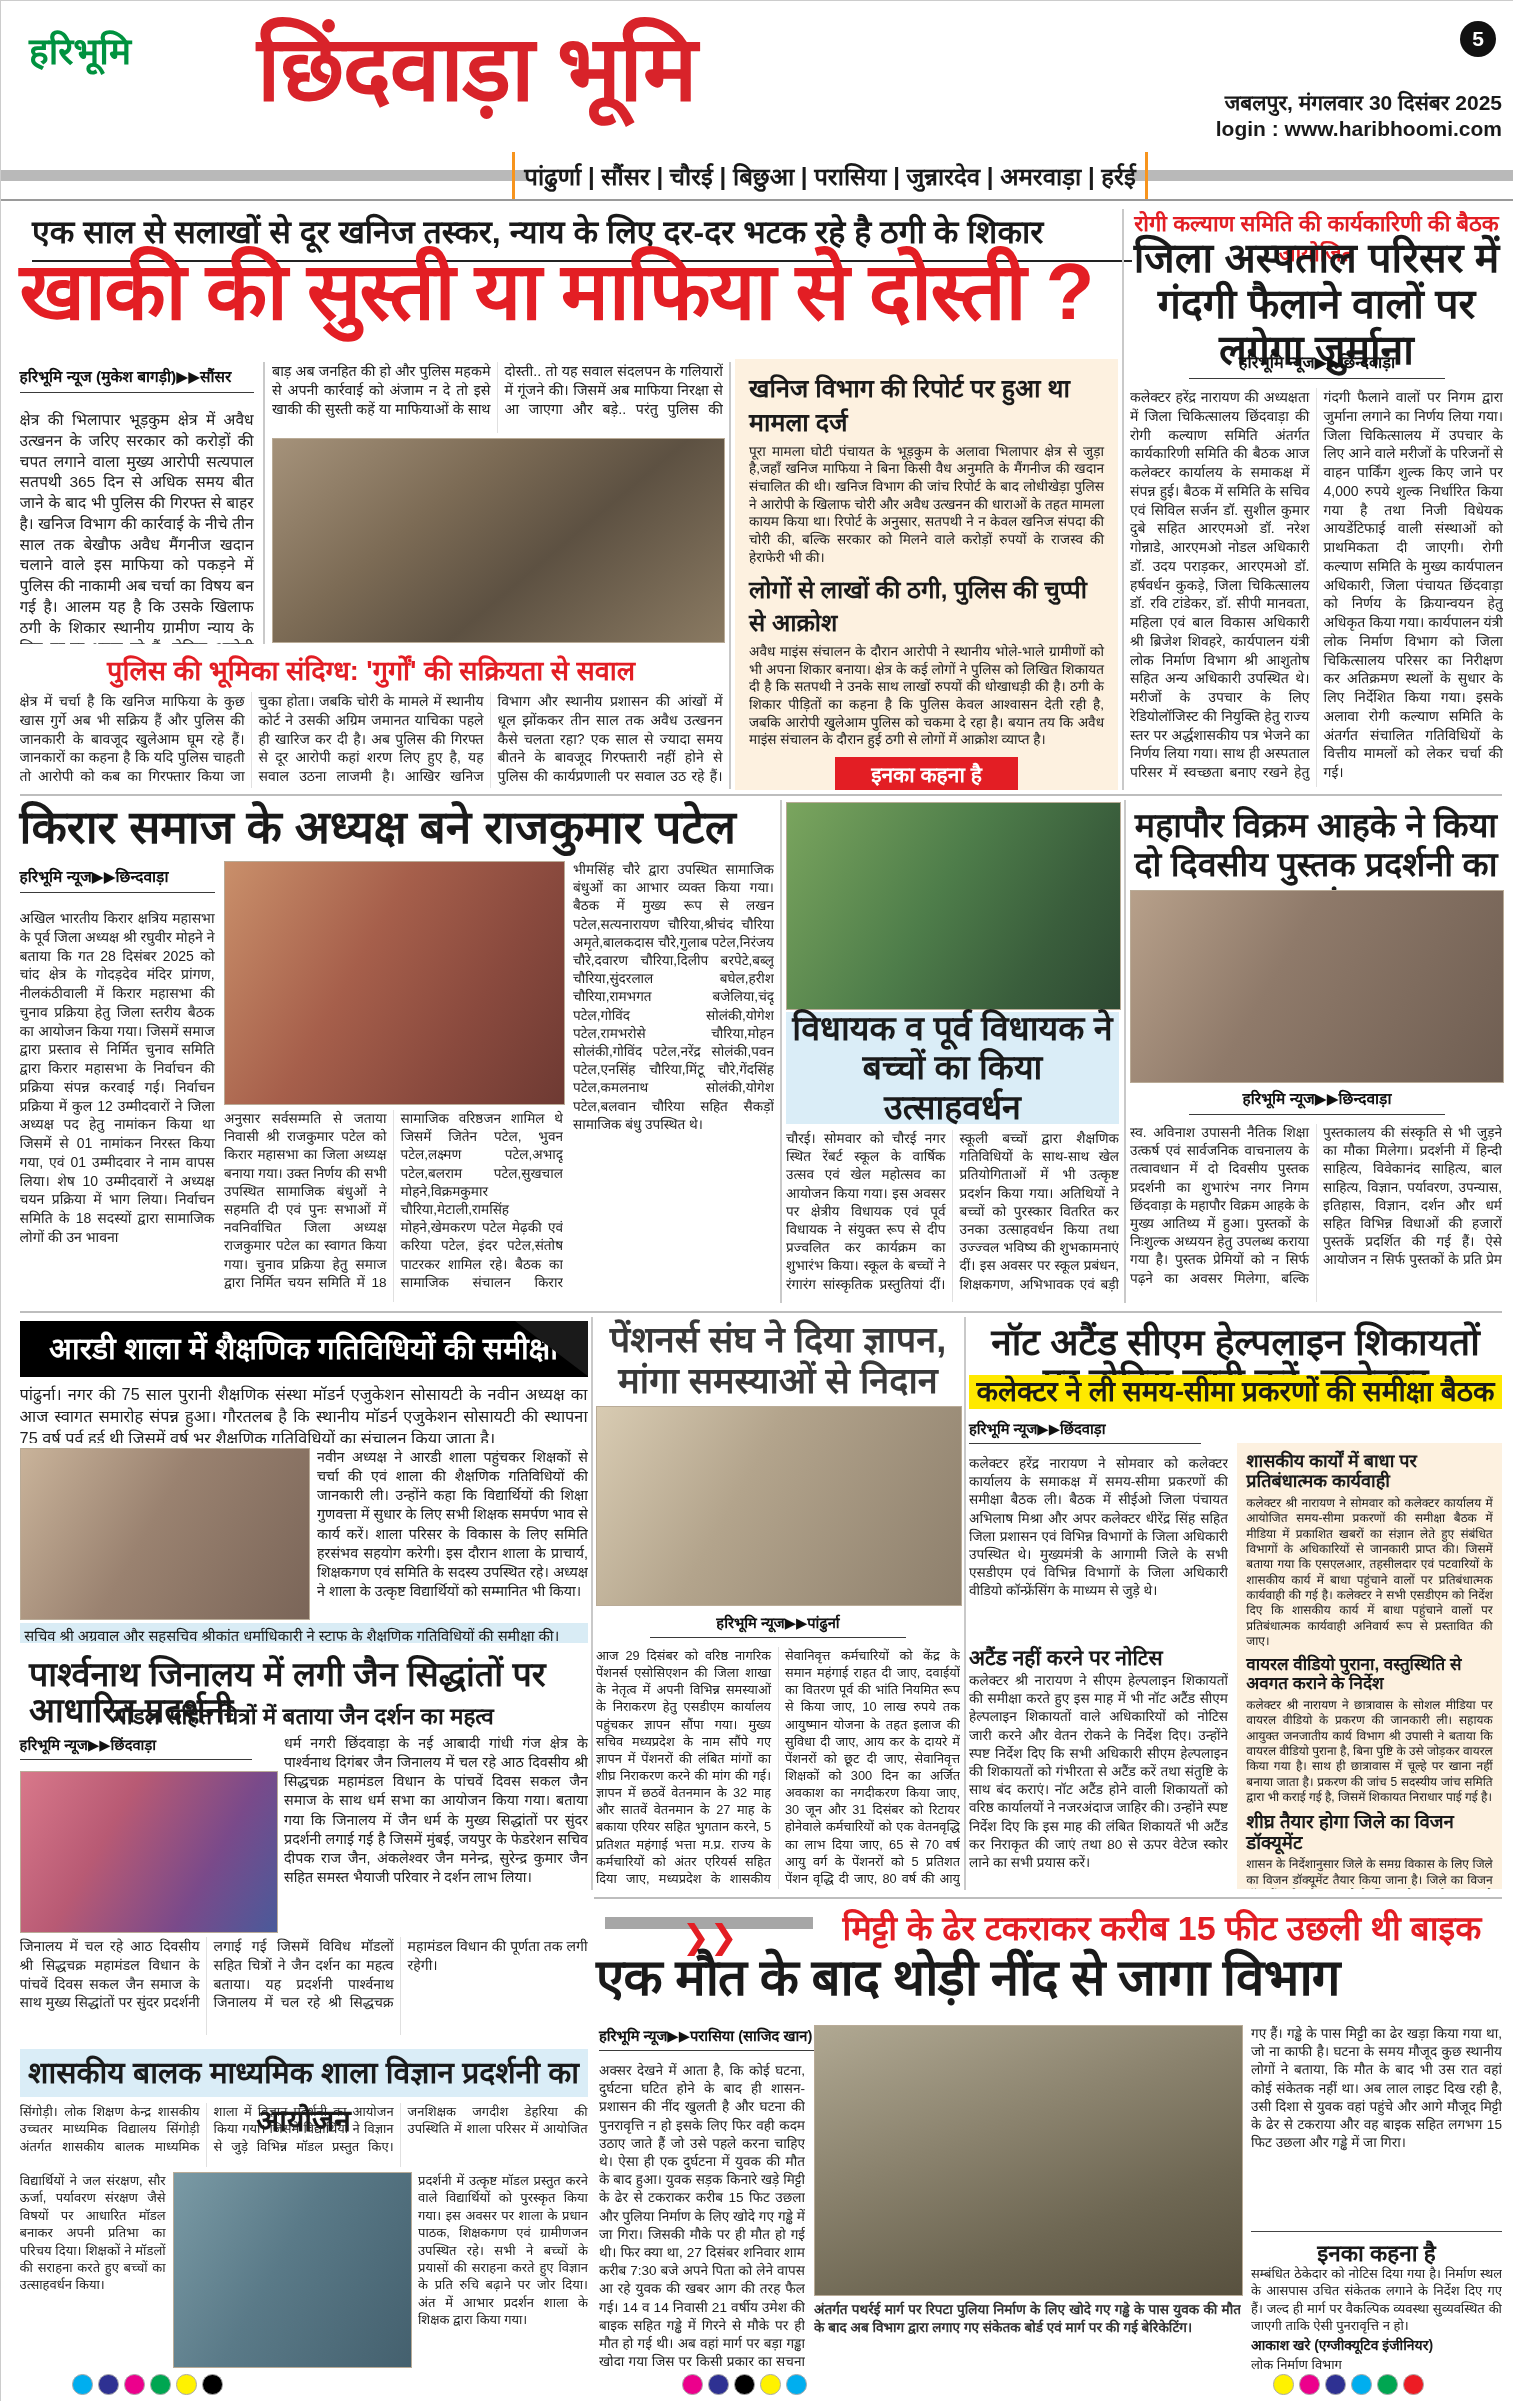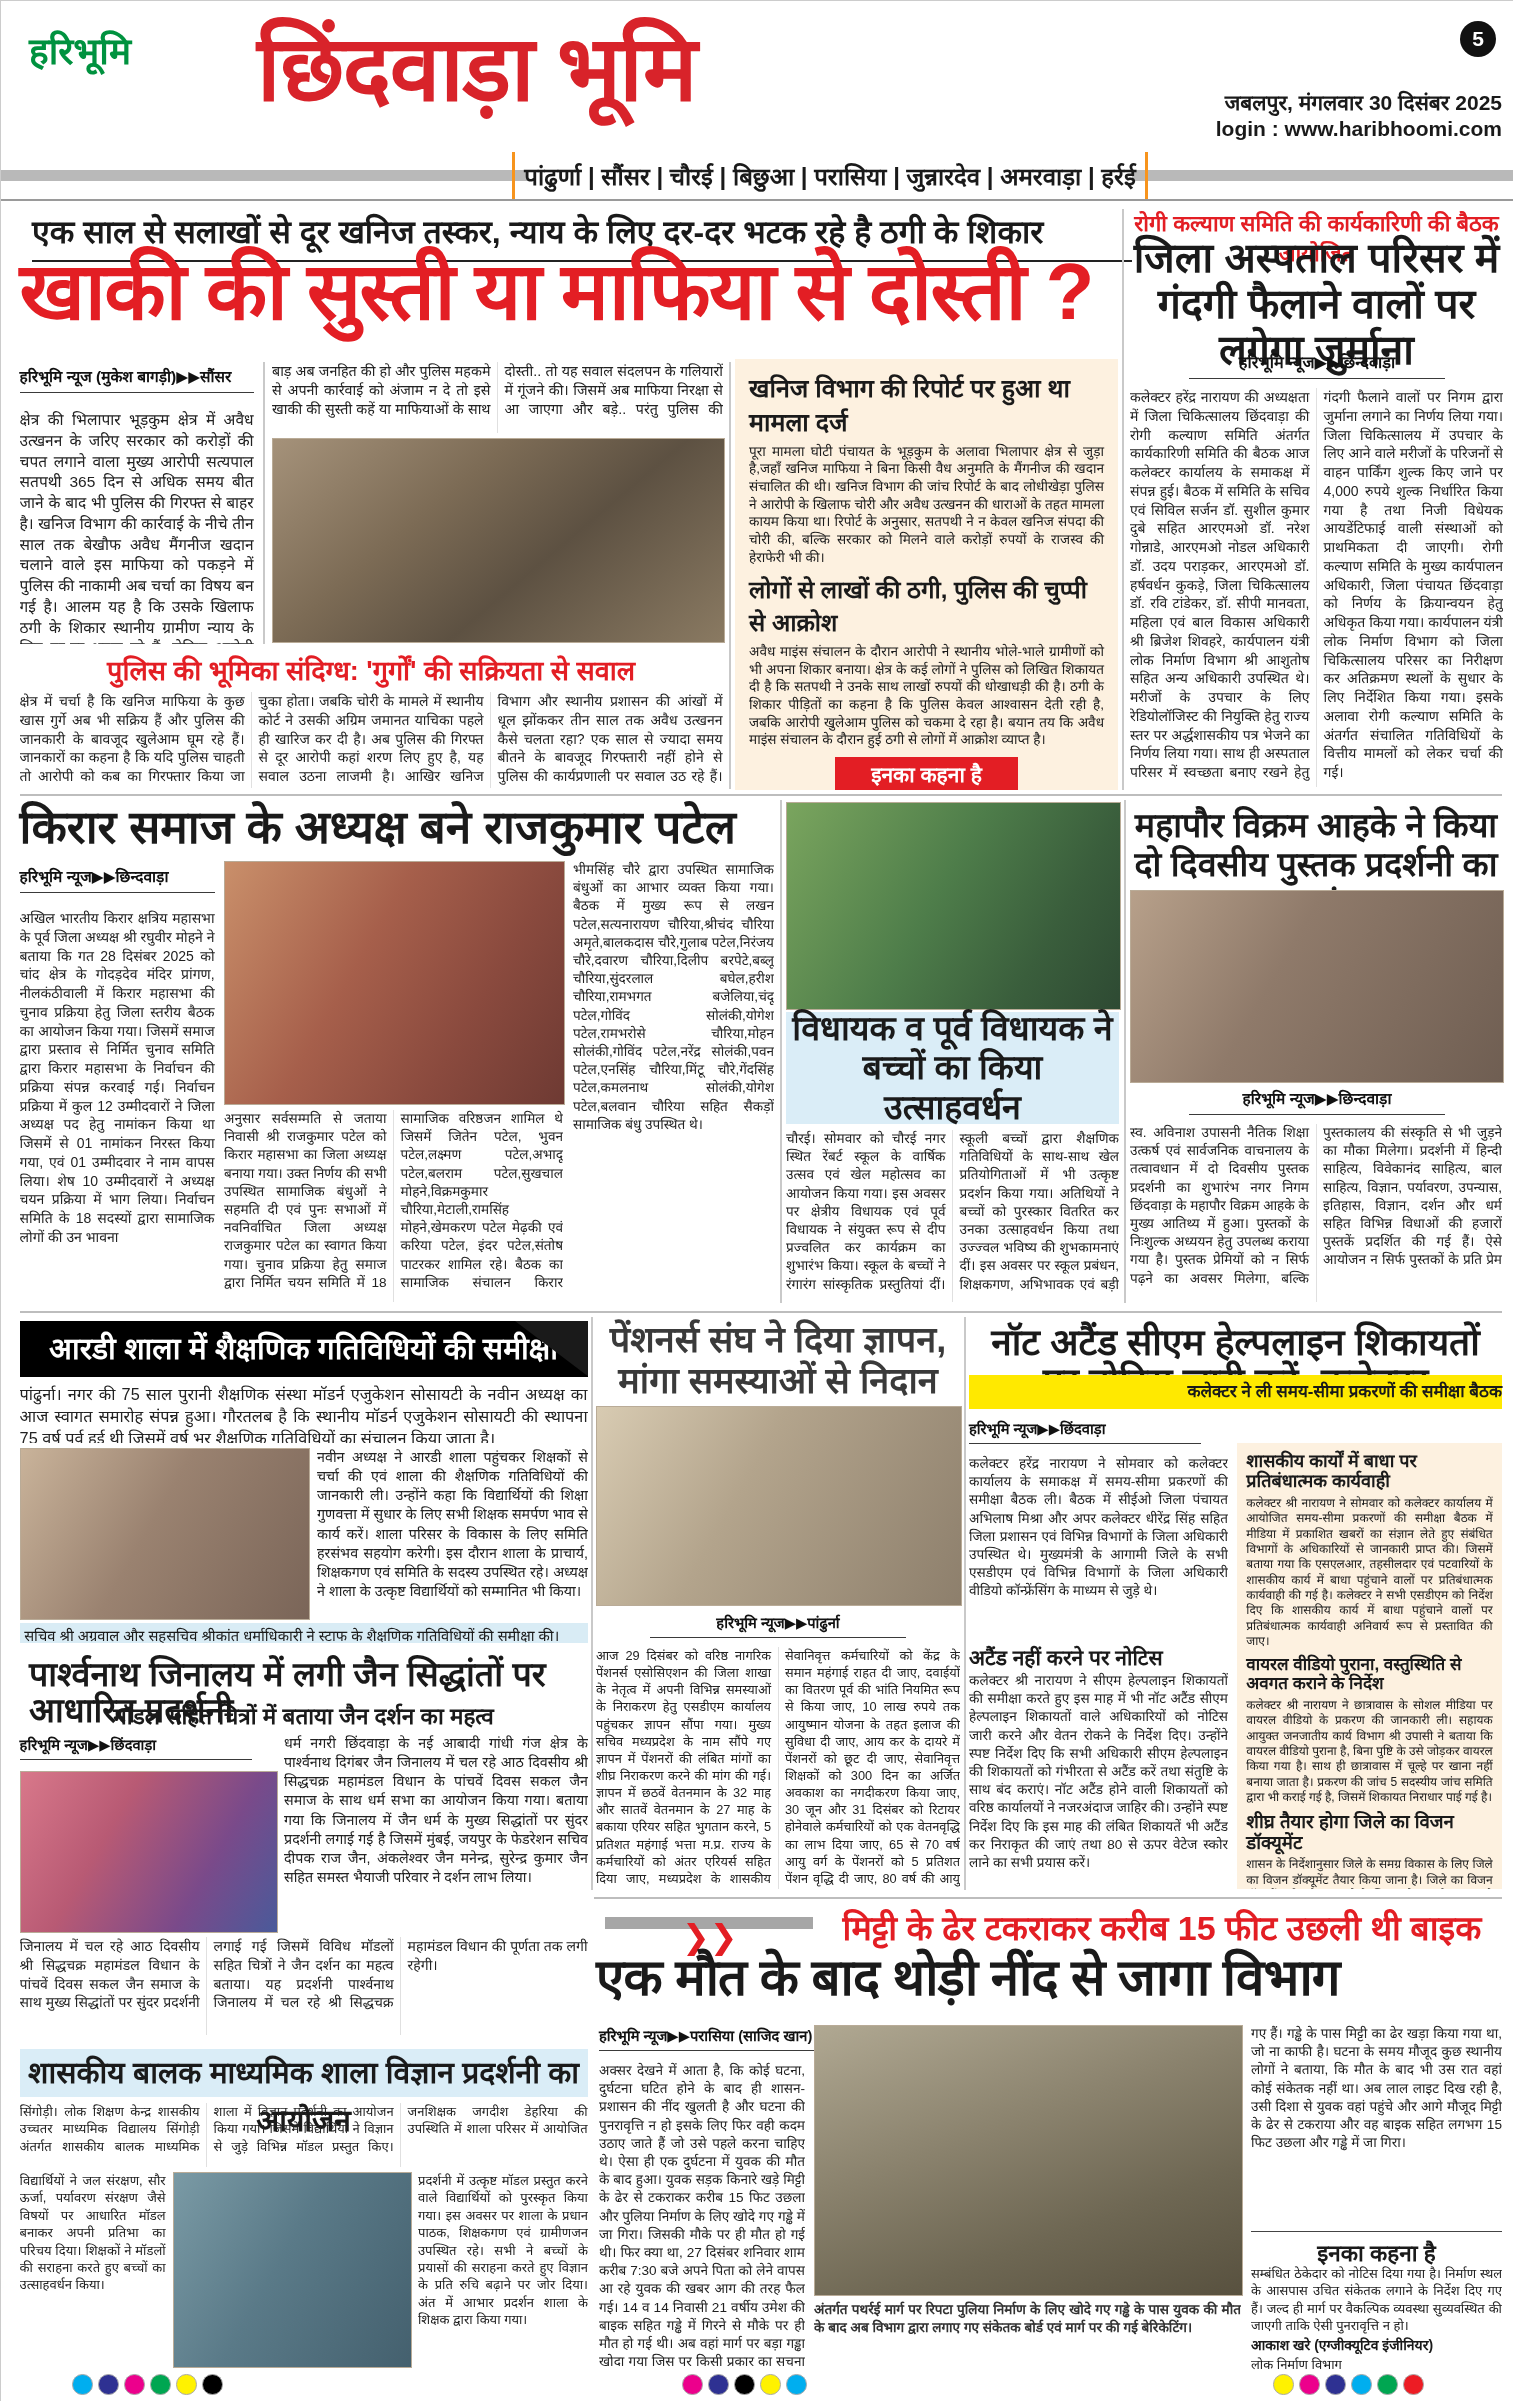--- a/index.html
+++ b/index.html
@@ -139,7 +139,7 @@
   <div class="abs vsep" style="left:963px;top:1316px;height:573px;"></div>
   <div class="abs b c" style="left:968px;top:1323px;width:533px;font-size:37px;line-height:1.05;">नॉट अटैंड सीएम हेल्पलाइन शिकायतों पर नोटिस जारी करें: कलेक्टर</div>
   <div class="abs" style="left:968px;top:1374px;width:533px;height:34px;background:#ffe900;">
-    <div class="b c" style="font-size:17px;line-height:34px;text-align:right;">कलेक्टर ने ली समय-सीमा प्रकरणों की समीक्षा बैठक</div>
+    <div class="b c" style="font-size:28px;line-height:34px;">कलेक्टर ने ली समय-सीमा प्रकरणों की समीक्षा बैठक</div>
   </div>
   <div class="abs byline" style="left:968px;top:1417px;width:232px;font-size:14.7px;">हरिभूमि न्यूज▶▶छिंदवाड़ा</div>
   <div class="abs j body-txt" style="left:968px;top:1454px;width:259px;height:183px;font-size:13.6px;">कलेक्टर हरेंद्र नारायण ने सोमवार को कलेक्टर कार्यालय के समाकक्ष में समय-सीमा प्रकरणों की समीक्षा बैठक ली। बैठक में सीईओ जिला पंचायत अभिलाष मिश्रा और अपर कलेक्टर धीरेंद्र सिंह सहित जिला प्रशासन एवं विभिन्न विभागों के जिला अधिकारी उपस्थित थे। मुख्यमंत्री के आगामी जिले के सभी एसडीएम एवं विभिन्न विभागों के जिला अधिकारी वीडियो कॉन्फ्रेंसिंग के माध्यम से जुड़े थे।</div>

